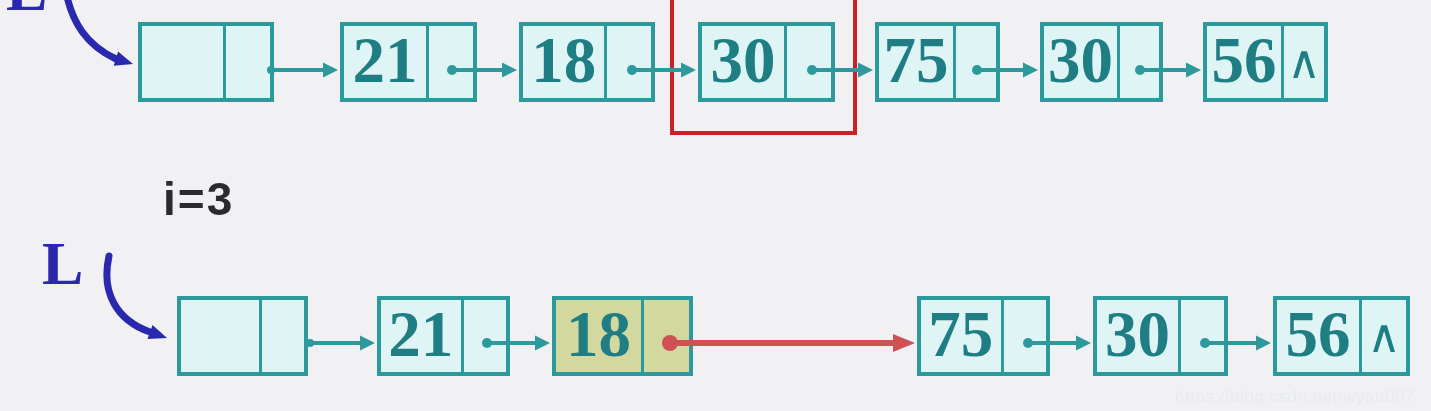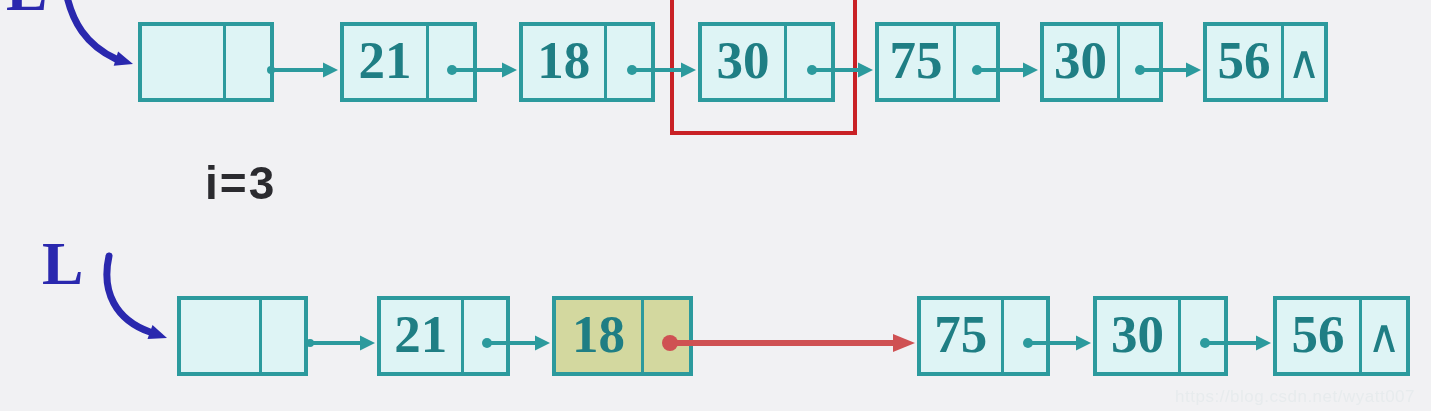--- a/index.html
+++ b/index.html
@@ -41,7 +41,7 @@
   .node .data{
     flex:0 0 66%;
     border-right:3px solid var(--teal);
-    font-size:53px;
+    font-size:65px;
     padding-bottom:4px;
   }
   .node .ptr{

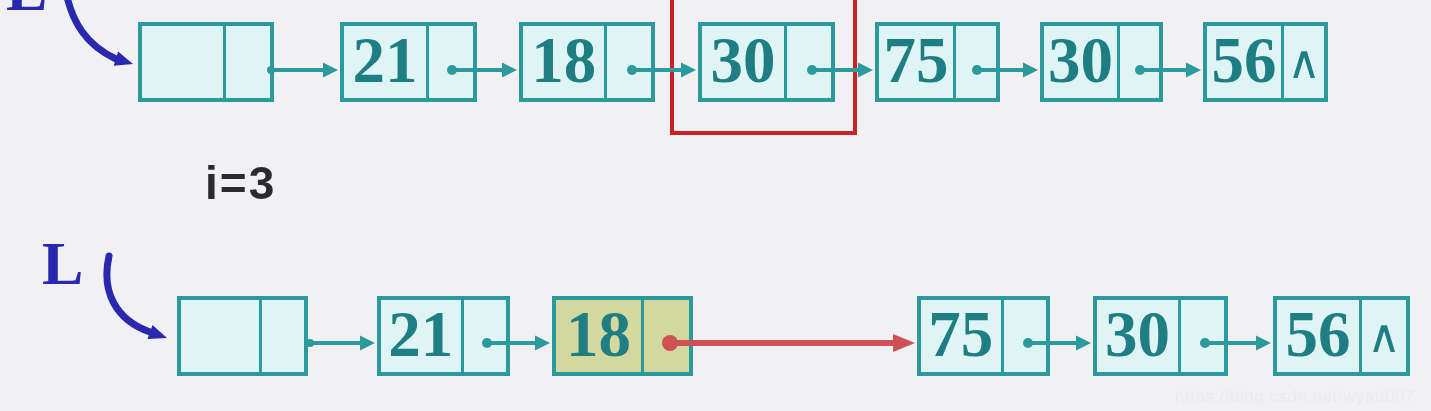--- a/index.html
+++ b/index.html
@@ -72,13 +72,12 @@
   
   .index-label{
     position:absolute;
-    left:163px;top:156px;
+    left:163px;top:172px;
     color:var(--label);
     font-family:"Liberation Sans",sans-serif;
     font-weight:bold;
     font-size:46px;
     letter-spacing:2px;
-    margin-left:42px;
   }
   
   .watermark{

